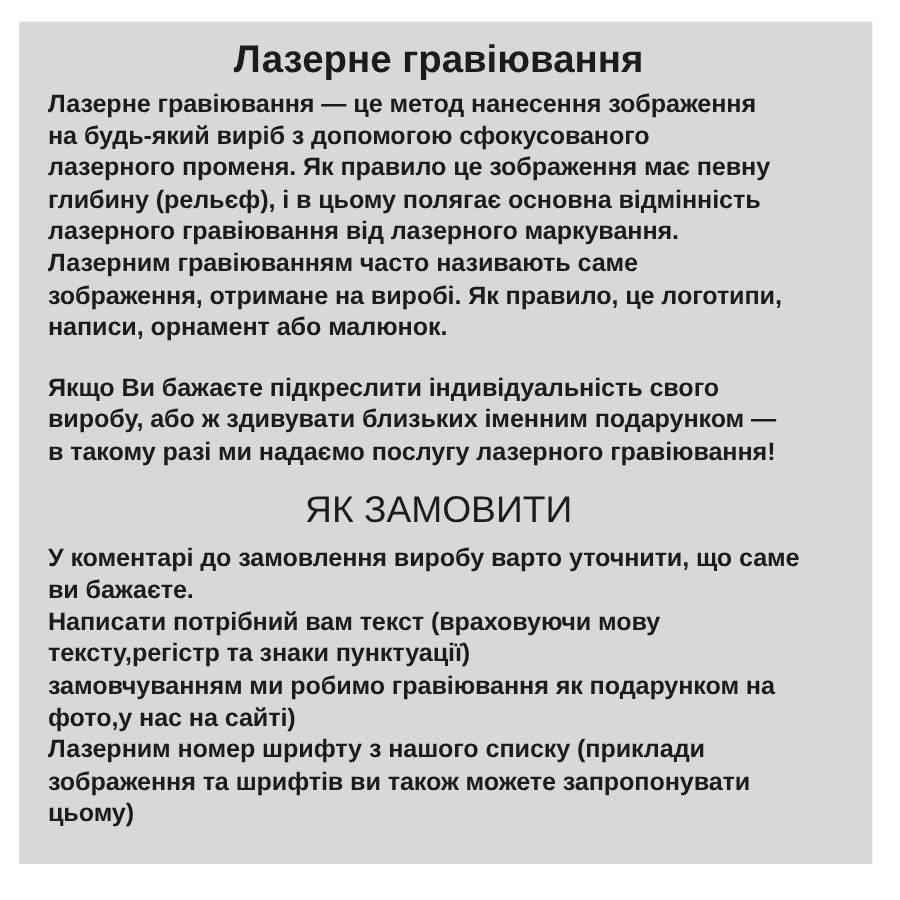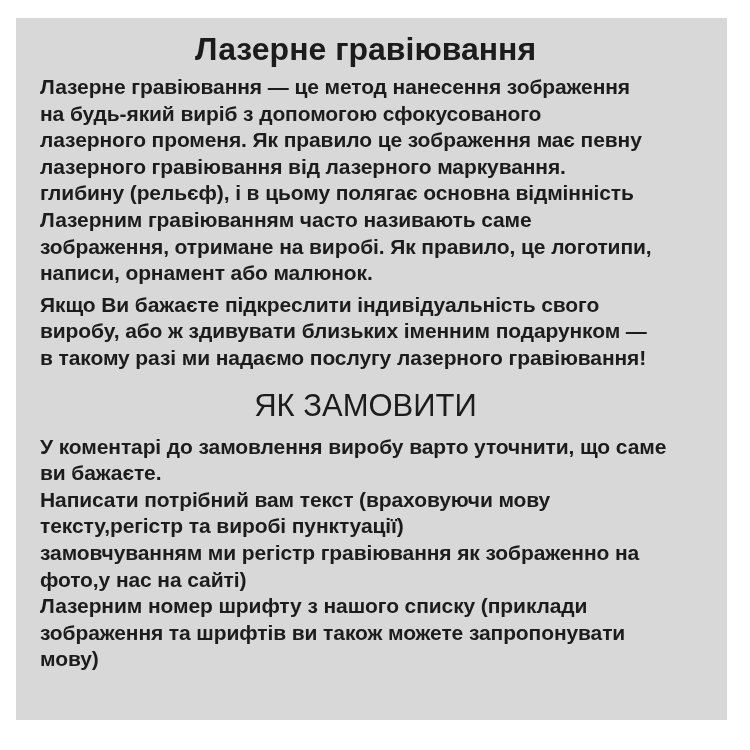--- a/index.html
+++ b/index.html
@@ -65,8 +65,8 @@
     <div class="line">Лазерне гравіювання — це метод нанесення зображення</div>
     <div class="line">на будь-який виріб з допомогою сфокусованого</div>
     <div class="line">лазерного променя. Як правило це зображення має певну</div>
+    <div class="line">глибину (рельєф), і в цьому полягає основна відмінність</div>
     <div class="line">лазерного гравіювання від лазерного маркування.</div>
-    <div class="line">глибину (рельєф), і в цьому полягає основна відмінність</div>
     <div class="line">Лазерним гравіюванням часто називають саме</div>
     <div class="line">зображення, отримане на виробі. Як правило, це логотипи,</div>
     <div class="line">написи, орнамент або малюнок.</div>

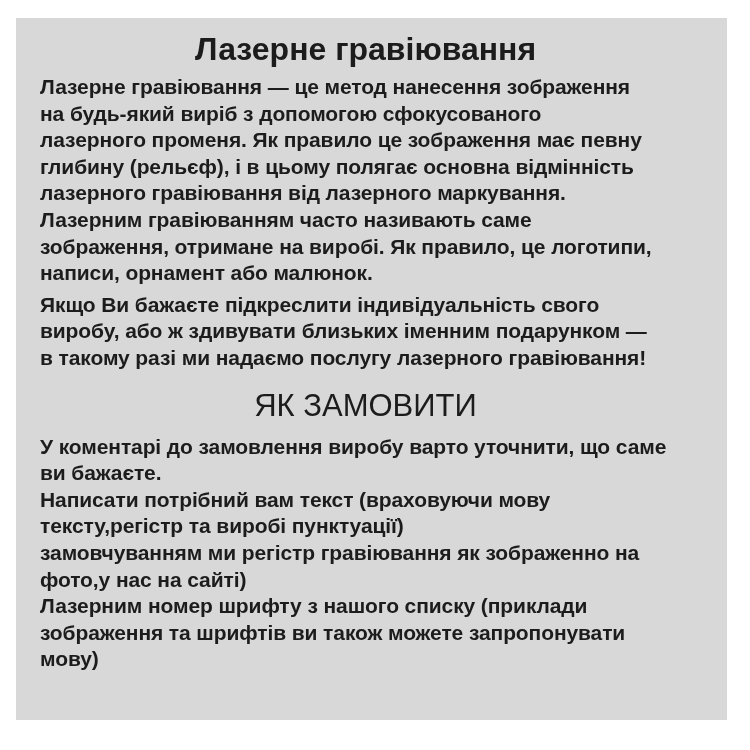--- a/index.html
+++ b/index.html
@@ -45,7 +45,7 @@
     margin: 0;
   }
   .para.offer {
-    margin-top: 5px;
+    margin-top: 24px;
   }
   .line {
     font-size: 21px;

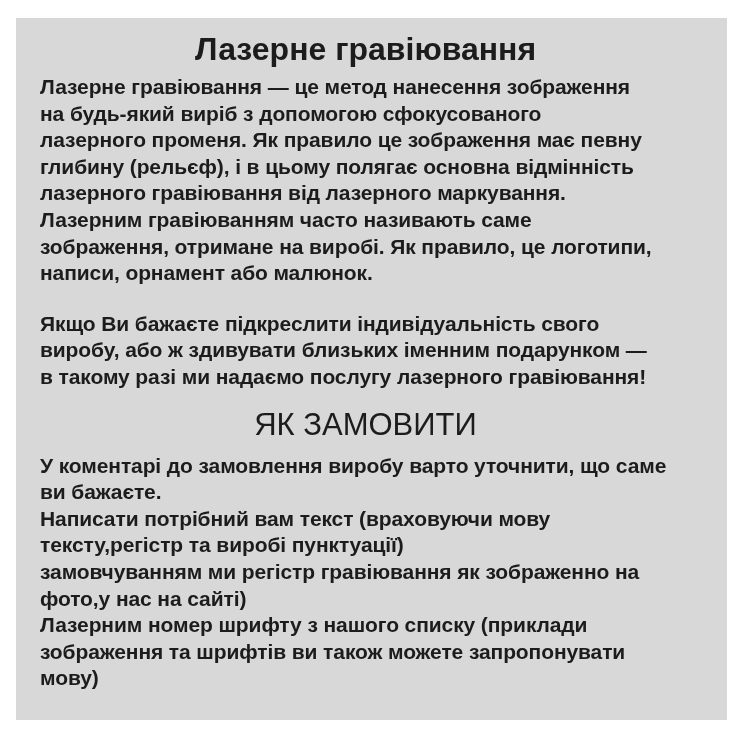--- a/index.html
+++ b/index.html
@@ -84,7 +84,7 @@
     <div class="line">У коментарі до замовлення виробу варто уточнити, що саме</div>
     <div class="line">ви бажаєте.</div>
     <div class="line">Написати потрібний вам текст (враховуючи мову</div>
-    <div class="line">тексту,регістр та виробі пунктуації)</div>
+    <div class="line">тексту,регістр та знаки пунктуації)</div>
     <div class="line">замовчуванням ми регістр гравіювання як зображенно на</div>
     <div class="line">фото,у нас на сайті)</div>
     <div class="line">Лазерним номер шрифту з нашого списку (приклади</div>

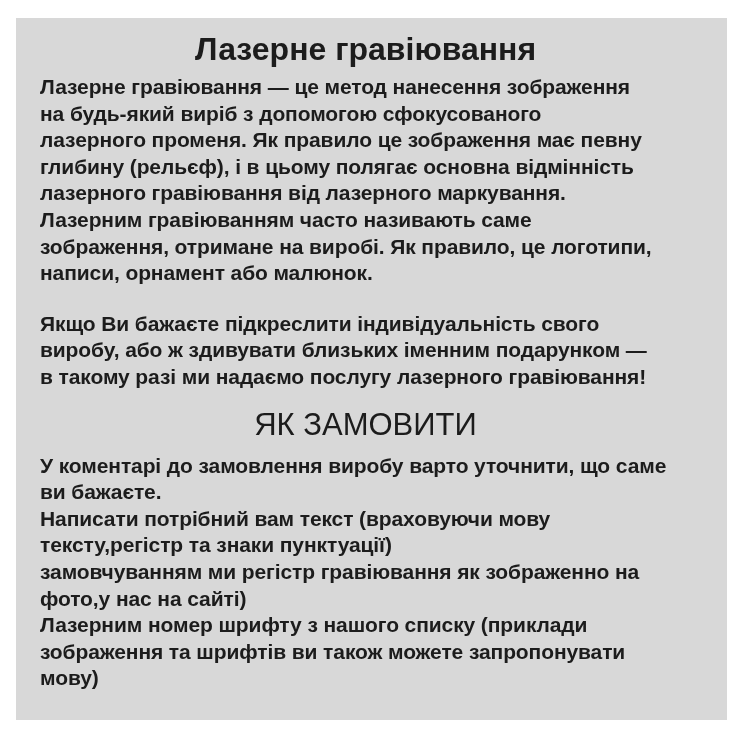--- a/index.html
+++ b/index.html
@@ -85,7 +85,7 @@
     <div class="line">ви бажаєте.</div>
     <div class="line">Написати потрібний вам текст (враховуючи мову</div>
     <div class="line">тексту,регістр та знаки пунктуації)</div>
-    <div class="line">замовчуванням ми регістр гравіювання як зображенно на</div>
+    <div class="line">замовчуванням ми робимо гравіювання як подарунком на</div>
     <div class="line">фото,у нас на сайті)</div>
     <div class="line">Лазерним номер шрифту з нашого списку (приклади</div>
     <div class="line">зображення та шрифтів ви також можете запропонувати</div>

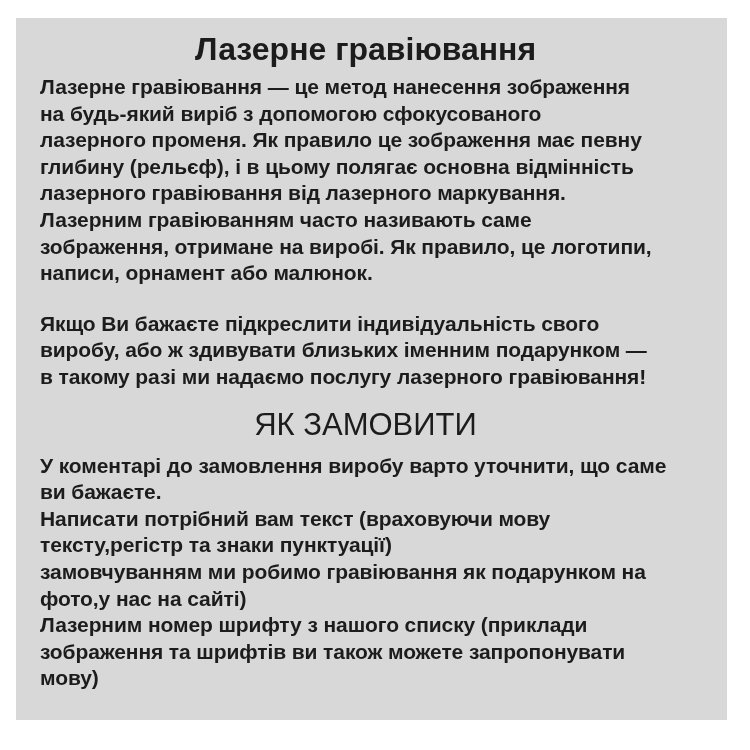--- a/index.html
+++ b/index.html
@@ -89,7 +89,7 @@
     <div class="line">фото,у нас на сайті)</div>
     <div class="line">Лазерним номер шрифту з нашого списку (приклади</div>
     <div class="line">зображення та шрифтів ви також можете запропонувати</div>
-    <div class="line">мову)</div>
+    <div class="line">цьому)</div>
   </div>
 
 </div>

